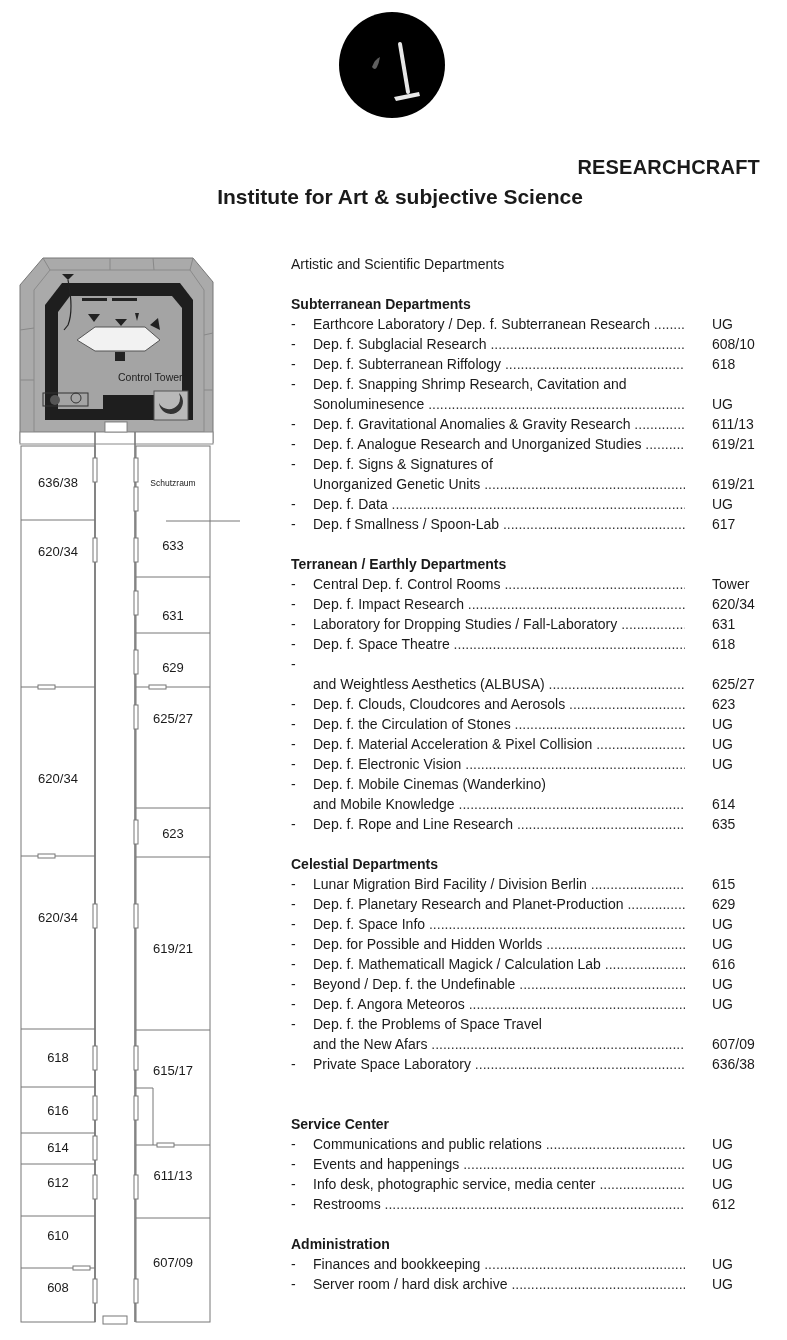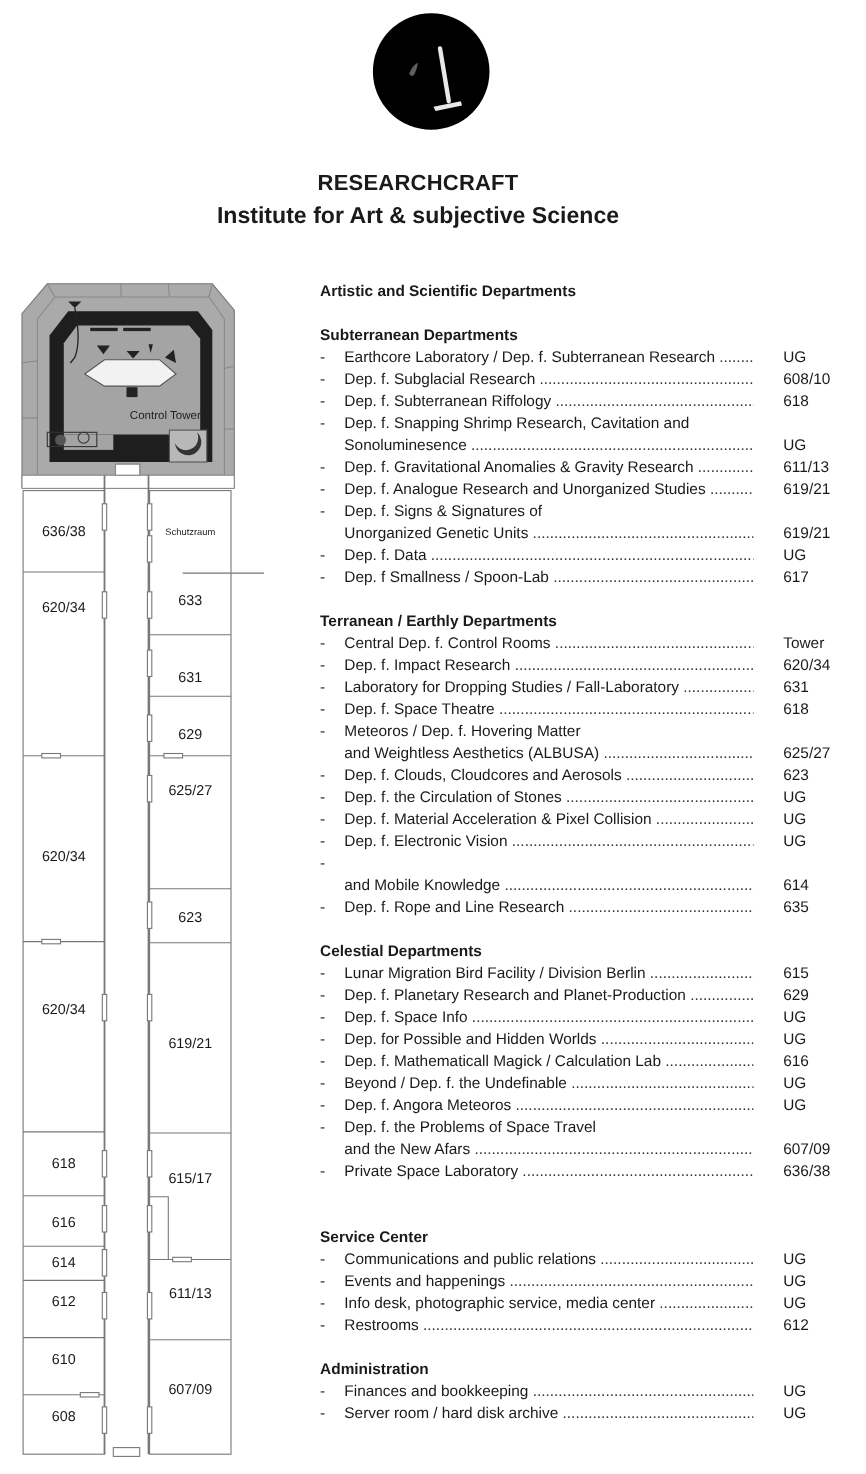--- a/index.html
+++ b/index.html
@@ -8,7 +8,7 @@
   .logo { position: absolute; left: 339px; top: 12px; width: 106px; height: 106px;
           border-radius: 50%; background: #000; }
   .logo svg { position: absolute; left: 0; top: 0; }
-  .title1 { position: absolute; left: 0; width: 760px; top: 156px; text-align: center;
+  .title1 { position: absolute; left: 0; width: 760px; top: 156px; text-align: right;
             font-weight: bold; font-size: 20px; letter-spacing: 0.2px; }
   .title2 { position: absolute; left: 0; width: 760px; top: 185px; text-align: center;
             font-weight: bold; font-size: 21px; }

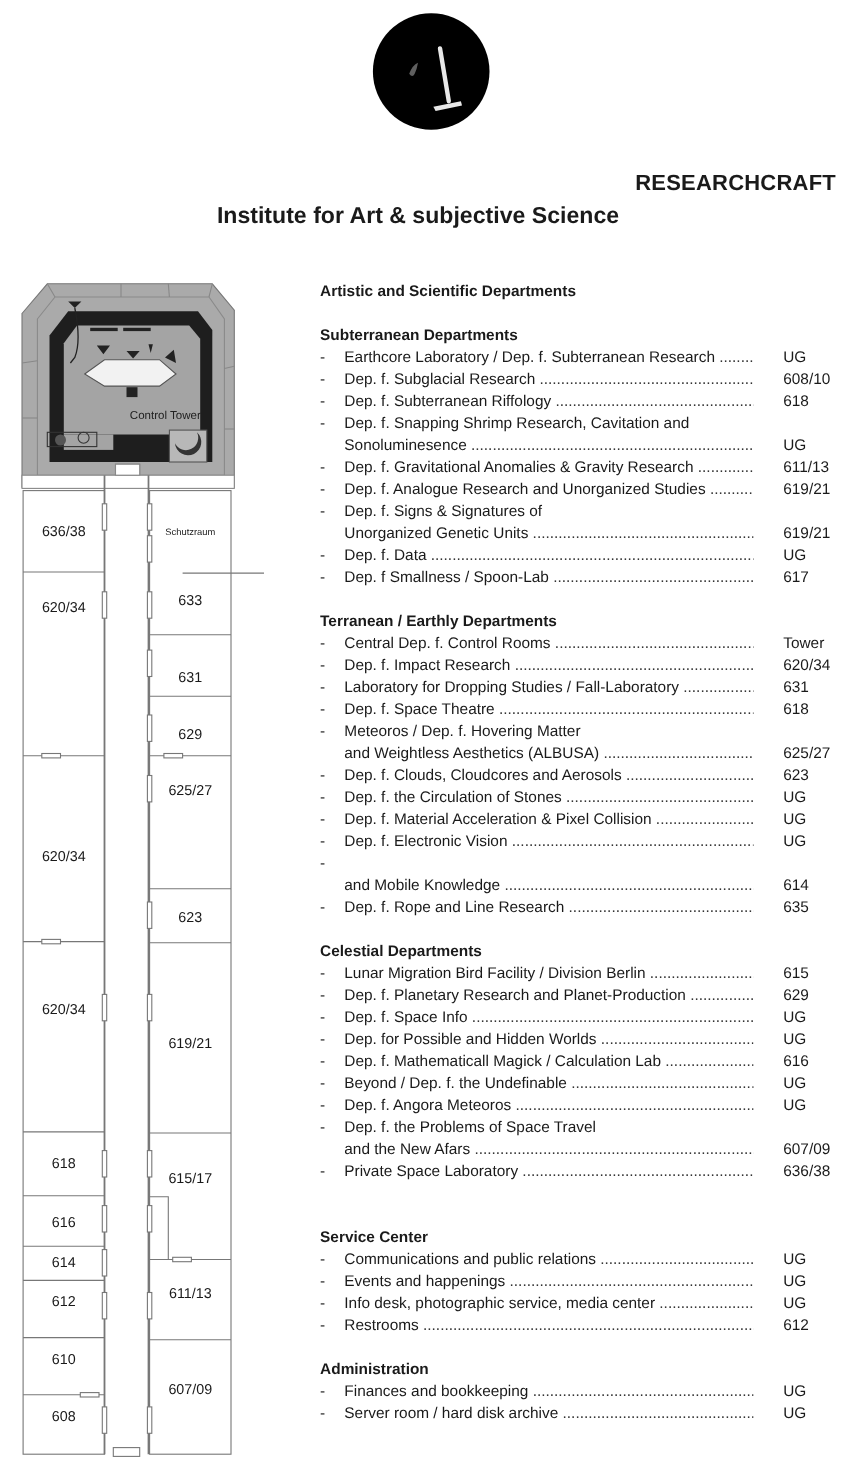--- a/index.html
+++ b/index.html
@@ -11,7 +11,7 @@
   .title1 { position: absolute; left: 0; width: 760px; top: 156px; text-align: right;
             font-weight: bold; font-size: 20px; letter-spacing: 0.2px; }
   .title2 { position: absolute; left: 0; width: 760px; top: 185px; text-align: center;
-            font-weight: bold; font-size: 21px; }
+            font-weight: bold; font-size: 21px; padding-left: 20px; }
   .plan { position: absolute; left: 0; top: 250px; }
   .dirs { position: absolute; left: 291px; top: 254px; width: 496px; overflow: hidden; }
   .main-heading { font-weight: bold; font-size: 14px; height: 20px; line-height: 20px; margin-bottom: 20px; }

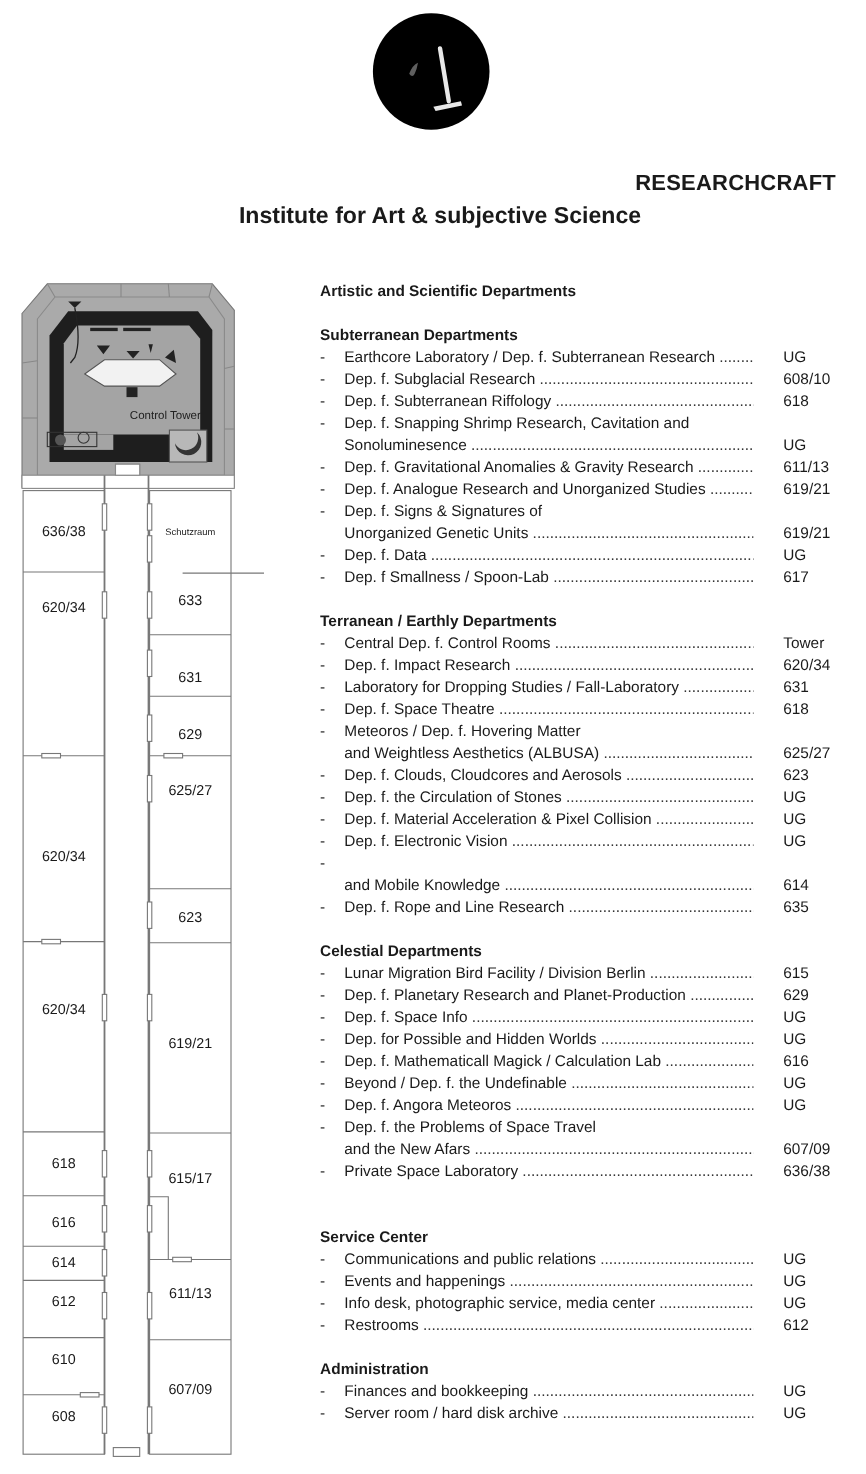--- a/index.html
+++ b/index.html
@@ -14,7 +14,7 @@
             font-weight: bold; font-size: 21px; padding-left: 20px; }
   .plan { position: absolute; left: 0; top: 250px; }
   .dirs { position: absolute; left: 291px; top: 254px; width: 496px; overflow: hidden; }
-  .main-heading { font-weight: bold; font-size: 14px; height: 20px; line-height: 20px; margin-bottom: 20px; }
+  .main-heading { font-weight: normal; font-size: 14px; height: 20px; line-height: 20px; margin-bottom: 20px; }
   .sec-heading { font-weight: bold; font-size: 14px; height: 20px; line-height: 20px; }
   .row { position: relative; height: 20px; line-height: 20px; font-size: 14px; white-space: nowrap; }
   .row .dash { position: absolute; left: 0; top: 0; }

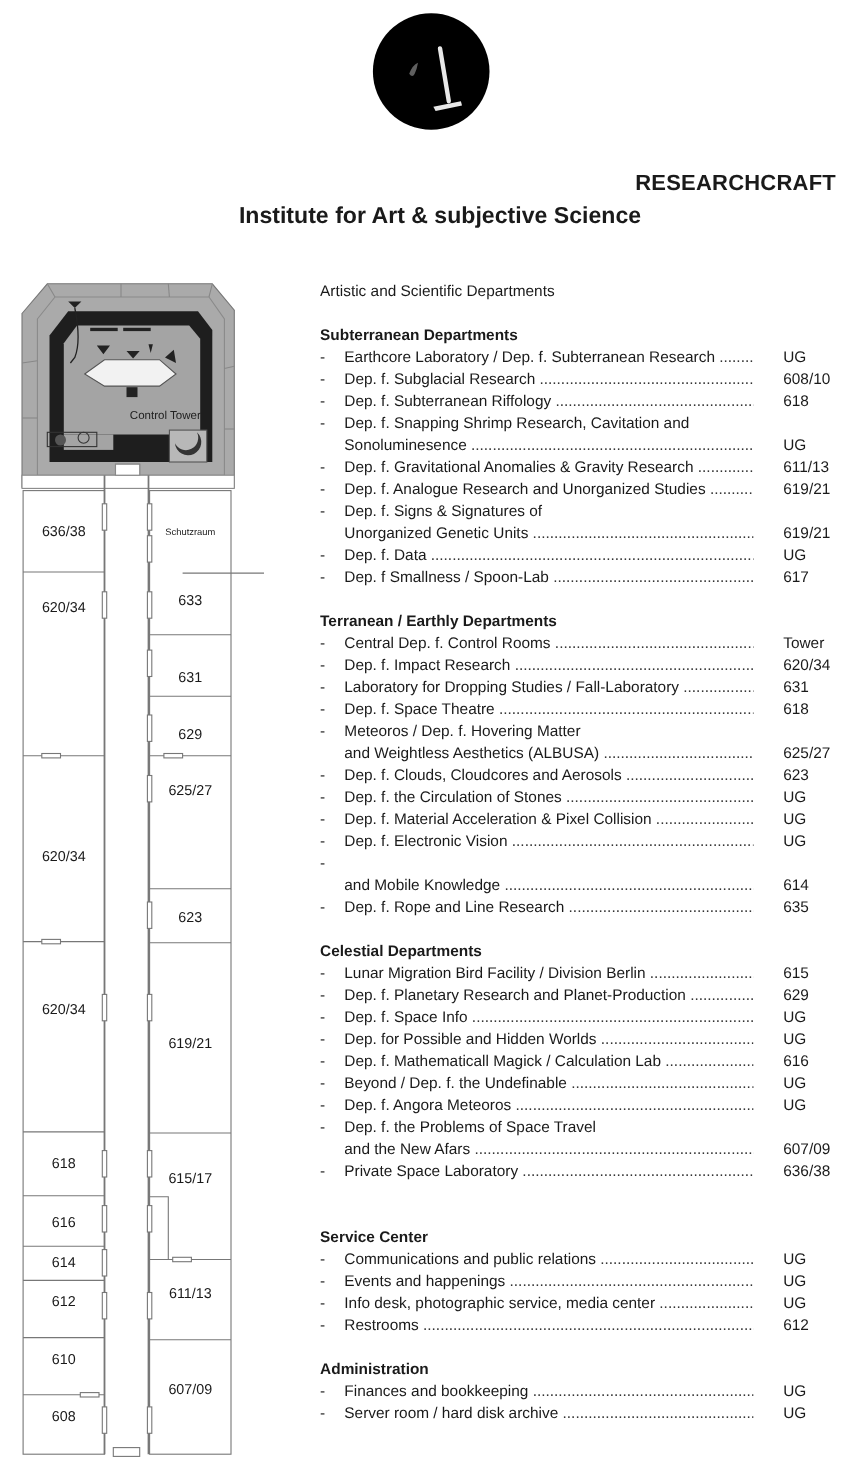--- a/index.html
+++ b/index.html
@@ -241,7 +241,6 @@
         </div>
         <div class="row">
           <span class="dash">-</span>
-          <span class="name"><span>Meteoros / Dep. f. Hovering Matter</span></span>
         </div>
         <div class="row">
           <span class="name"><span>and Weightless Aesthetics (ALBUSA)</span><span class="leader"> ........................................................................................................................</span></span>

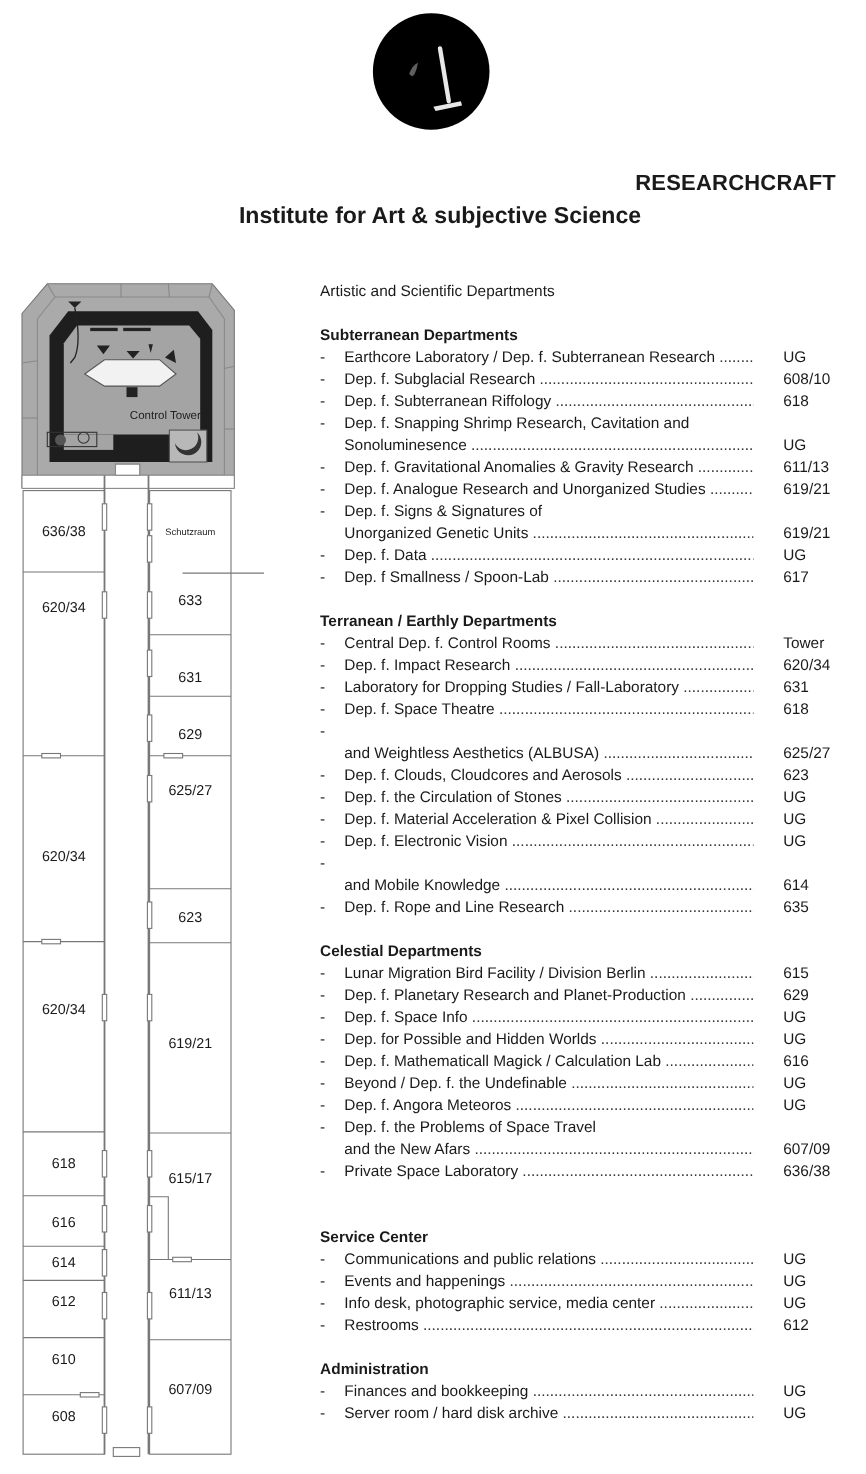--- a/index.html
+++ b/index.html
@@ -268,6 +268,7 @@
         </div>
         <div class="row">
           <span class="dash">-</span>
+          <span class="name"><span>Dep. f. Mobile Cinemas (Wanderkino)</span></span>
         </div>
         <div class="row">
           <span class="name"><span>and Mobile Knowledge</span><span class="leader"> ........................................................................................................................</span></span>

